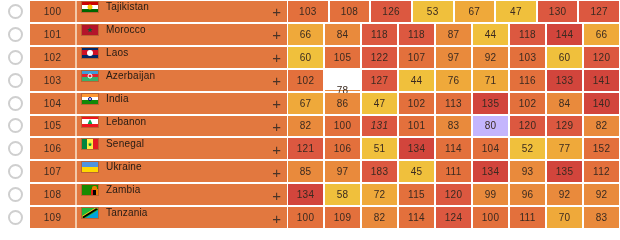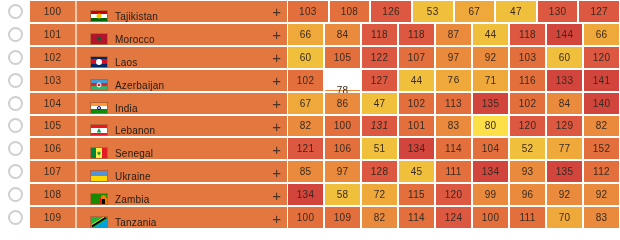--- a/index.html
+++ b/index.html
@@ -18,7 +18,7 @@
   .rank{flex:0 0 45px;display:flex;align-items:center;justify-content:center;
         font-size:10px;color:#3b2a21;letter-spacing:.3px;}
   .vsep{flex:0 0 2px;background:#f3c9a9;}
-  .namecell{flex:1 1 auto;display:flex;align-items:flex-end;padding-left:13px;min-width:0;position:relative;}
+  .namecell{flex:1 1 auto;display:flex;align-items:flex-start;padding-left:4px;min-width:0;position:relative;}
   .flag{flex:0 0 18px;height:12px;margin-right:7px;border:0.5px solid rgba(0,0,0,.18);
         box-sizing:border-box;overflow:hidden;position:relative;}
   .cname{font-size:10px;color:#231a14;letter-spacing:.2px;white-space:nowrap;}

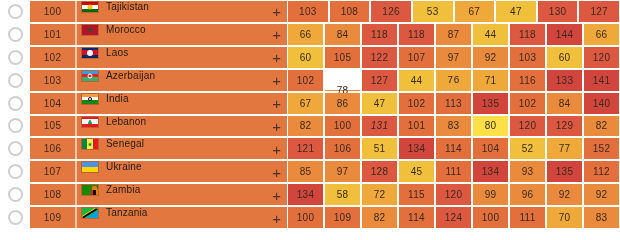--- a/index.html
+++ b/index.html
@@ -157,7 +157,7 @@
         <div class="cell" style="background: rgb(233, 138, 60); color: rgb(58, 42, 32); margin-top: 20px;">78</div>
         <div class="cell" style="background: rgb(220, 88, 64); color: rgb(58, 42, 32);">127</div>
         <div class="cell" style="background: rgb(240, 192, 60); color: rgb(58, 42, 32);">44</div>
-        <div class="cell" style="background: rgb(239, 169, 58); color: rgb(58, 42, 32); font-family: Liberation Mono, monospace;">76</div>
+        <div class="cell" style="background: rgb(239, 169, 58); color: rgb(58, 42, 32);">76</div>
         <div class="cell" style="background: rgb(239, 169, 58); color: rgb(58, 42, 32);">71</div>
         <div class="cell" style="background: rgb(227, 112, 60); color: rgb(58, 42, 32);">116</div>
         <div class="cell" style="background: rgb(210, 69, 60); color: rgb(58, 42, 32);">133</div>

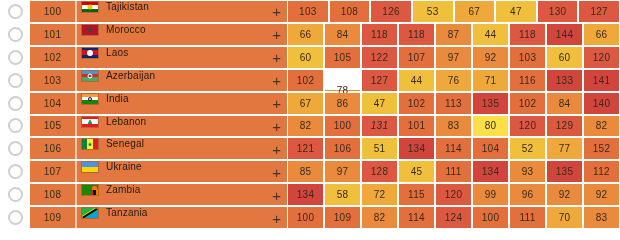--- a/index.html
+++ b/index.html
@@ -222,7 +222,7 @@
         <div class="cell" style="background: rgb(220, 88, 64); color: rgb(58, 42, 32); font-style: italic;">131</div>
         <div class="cell" style="background: rgb(227, 112, 60); color: rgb(58, 42, 32);">101</div>
         <div class="cell" style="background: rgb(233, 138, 60); color: rgb(58, 42, 32);">83</div>
-        <div class="cell" style="background: #fde047; color: rgb(58, 42, 32);">80</div>
+        <div class="cell" style="background: #c4b5fd; color: rgb(58, 42, 32);">80</div>
         <div class="cell" style="background: rgb(220, 88, 64); color: rgb(58, 42, 32);">120</div>
         <div class="cell" style="background: rgb(220, 88, 64); color: rgb(58, 42, 32);">129</div>
         <div class="cell" style="background: rgb(233, 138, 60); color: rgb(58, 42, 32);">82</div>

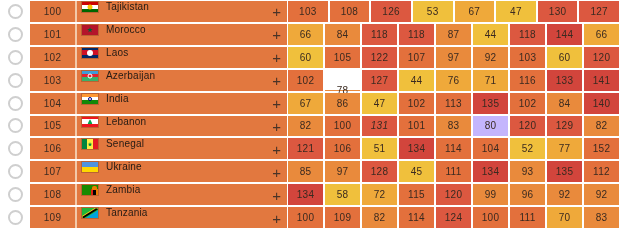--- a/index.html
+++ b/index.html
@@ -281,7 +281,7 @@
       <div class="cells">
         <div class="cell" style="background: rgb(233, 138, 60); color: rgb(58, 42, 32);">85</div>
         <div class="cell" style="background: rgb(233, 138, 60); color: rgb(58, 42, 32);">97</div>
-        <div class="cell" style="background: rgb(220, 88, 64); color: rgb(58, 42, 32);">128</div>
+        <div class="cell" style="background: rgb(220, 88, 64); color: rgb(58, 42, 32);">183</div>
         <div class="cell" style="background: rgb(240, 192, 60); color: rgb(58, 42, 32);">45</div>
         <div class="cell" style="background: rgb(227, 112, 60); color: rgb(58, 42, 32);">111</div>
         <div class="cell" style="background: rgb(210, 69, 60); color: rgb(58, 42, 32);">134</div>

